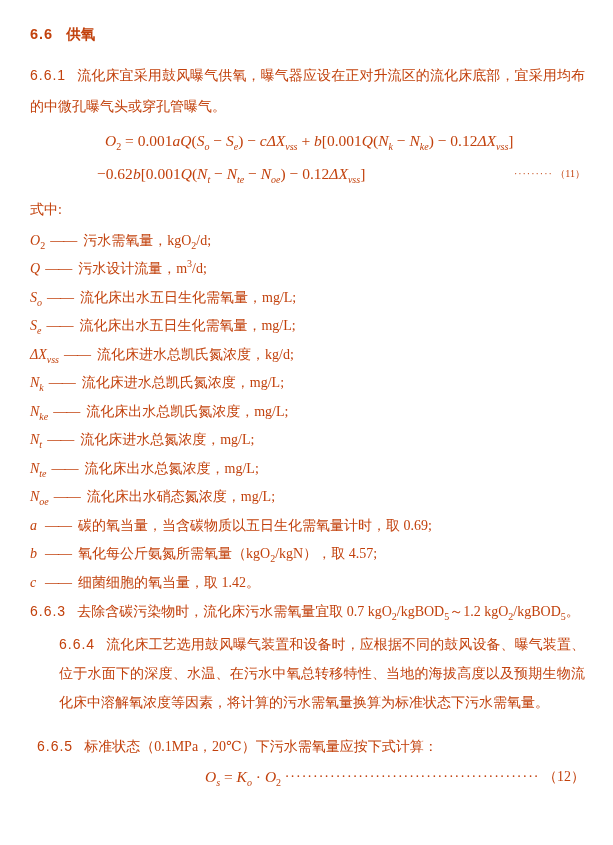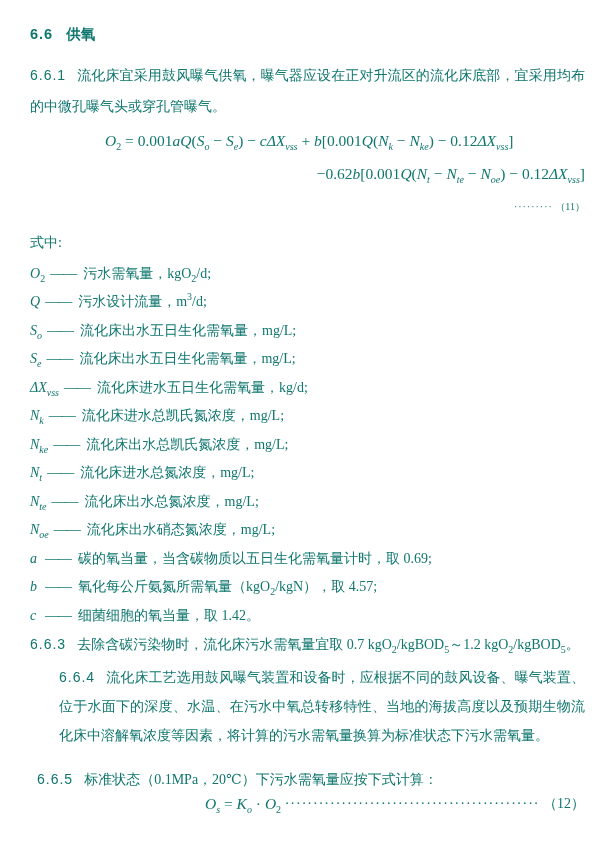--- a/index.html
+++ b/index.html
@@ -12,7 +12,7 @@
     box-sizing: border-box;
     padding: 25px 28px 0 30px;
     font-family: "Liberation Serif", "DejaVu Serif", serif;
-    color: #0f766e;
+    color: #c2410c;
     overflow: hidden;
   }
   .sans { font-family: "Liberation Sans", "DejaVu Sans", sans-serif; }

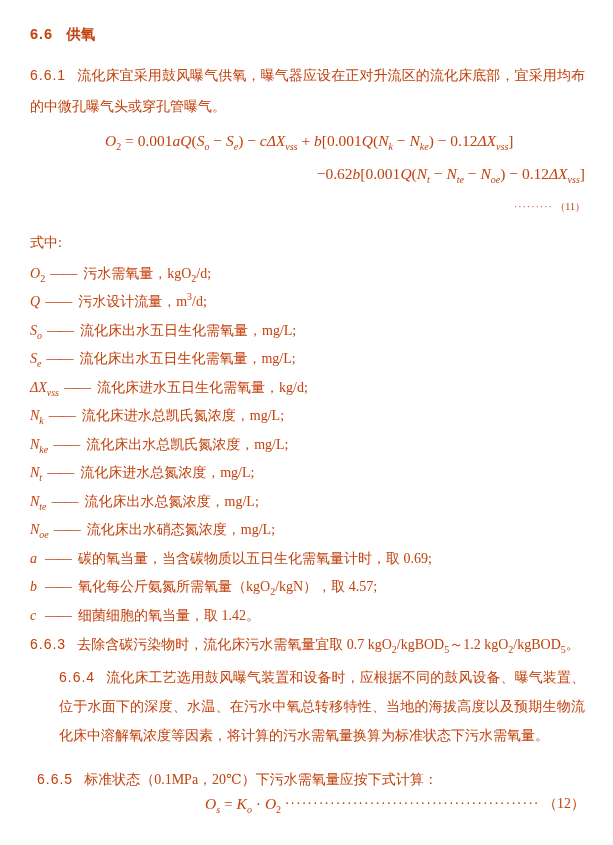--- a/index.html
+++ b/index.html
@@ -52,7 +52,7 @@
     line-height: 33px;
   }
   .eq11 .line1 { padding-left: 75px; }
-  .eq11 .line2 { padding-left: 67px; display: flex; align-items: flex-end; flex-direction: column; }
+  .eq11 .line2 { padding-left: 67px; display: flex; align-items: flex-end; }
   .eq-right { margin-left: auto; white-space: nowrap; font-size: 10px; }
   .eq-right .dots { letter-spacing: 1px; }
 

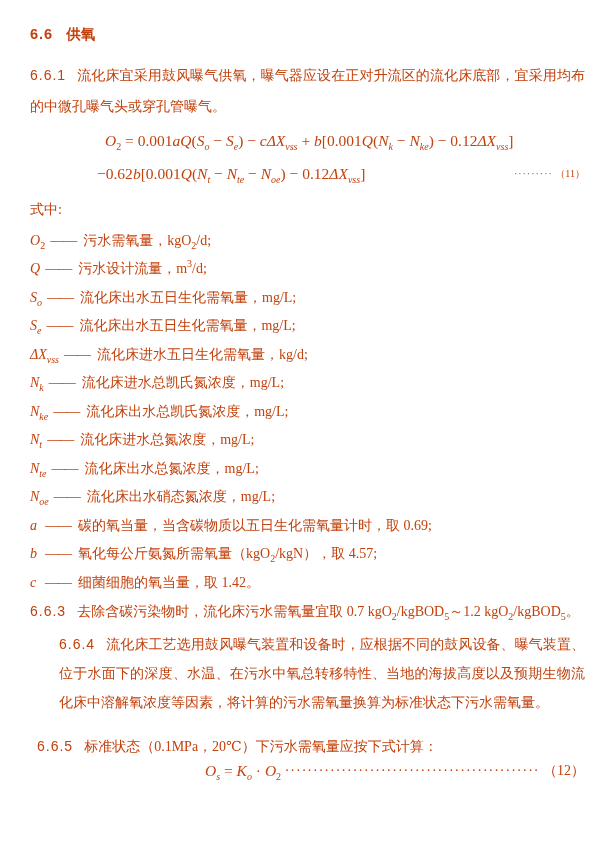--- a/index.html
+++ b/index.html
@@ -111,7 +111,7 @@
     <div class="def-row"><span class="sym"><i>Q</i></span><span class="ddash">——</span><span class="ddesc">污水设计流量，m<sup>3</sup>/d;</span></div>
     <div class="def-row"><span class="sym"><i>S</i><sub><i>o</i></sub></span><span class="ddash">——</span><span class="ddesc">流化床出水五日生化需氧量，mg/L;</span></div>
     <div class="def-row"><span class="sym"><i>S</i><sub><i>e</i></sub></span><span class="ddash">——</span><span class="ddesc">流化床出水五日生化需氧量，mg/L;</span></div>
-    <div class="def-row"><span class="sym"><i>ΔX</i><sub><i>vss</i></sub></span><span class="ddash">——</span><span class="ddesc">流化床进水五日生化需氧量，kg/d;</span></div>
+    <div class="def-row"><span class="sym"><i>ΔX</i><sub><i>vss</i></sub></span><span class="ddash">——</span><span class="ddesc">流化床进水总凯氏氮浓度，kg/d;</span></div>
     <div class="def-row"><span class="sym"><i>N</i><sub><i>k</i></sub></span><span class="ddash">——</span><span class="ddesc">流化床进水总凯氏氮浓度，mg/L;</span></div>
     <div class="def-row"><span class="sym"><i>N</i><sub><i>ke</i></sub></span><span class="ddash">——</span><span class="ddesc">流化床出水总凯氏氮浓度，mg/L;</span></div>
     <div class="def-row"><span class="sym"><i>N</i><sub><i>t</i></sub></span><span class="ddash">——</span><span class="ddesc">流化床进水总氮浓度，mg/L;</span></div>

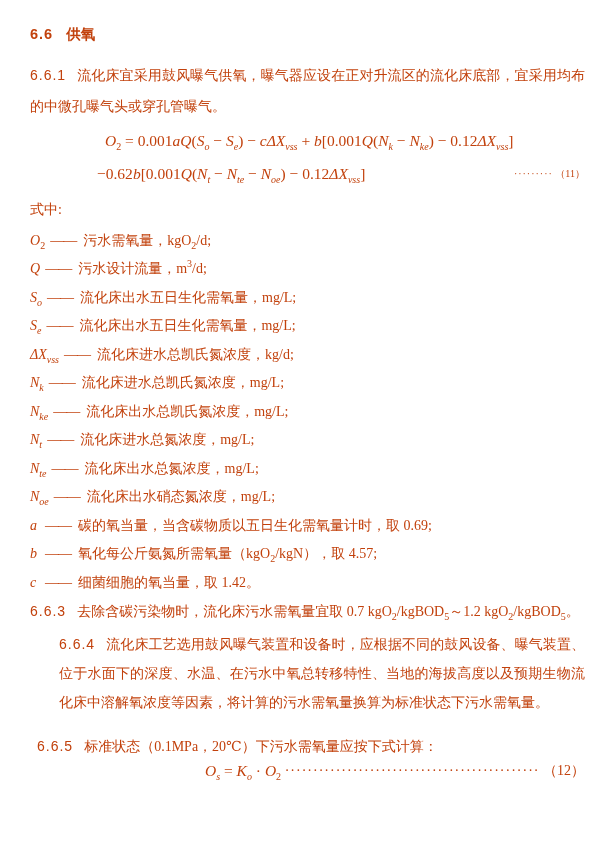--- a/index.html
+++ b/index.html
@@ -69,7 +69,7 @@
   .def-row .ddash { letter-spacing: -1px; margin: 0 7px 0 5px; }
 
   .eq12 {
-    margin-top: 1px;
+    margin-top: 7px;
     font-size: 15.5px;
     line-height: 24px;
     display: flex;

